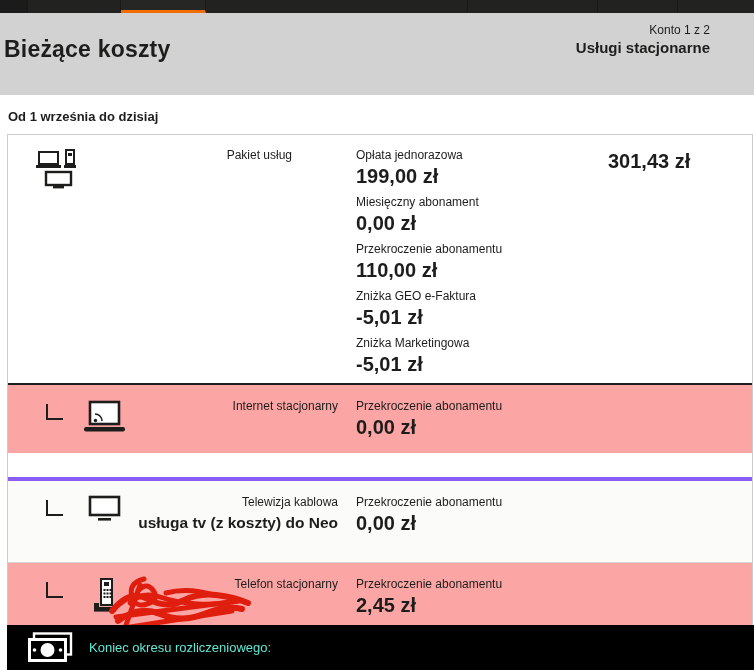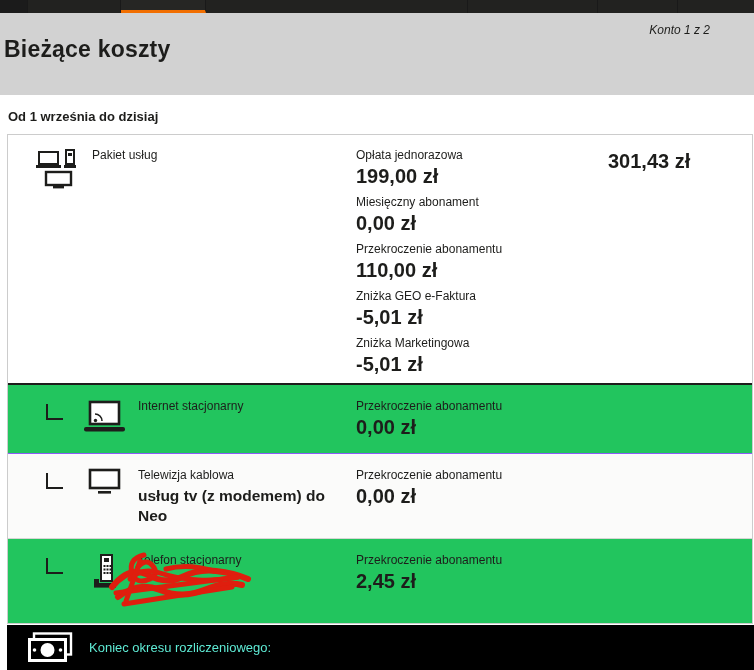--- a/index.html
+++ b/index.html
@@ -48,7 +48,6 @@
     top: 9px;
     text-align: right;
     line-height: 1.35;
-    font-style: italic;
   }
   .account-label { font-size: 12px; }
   .account-name { font-size: 15px; font-weight: bold; }

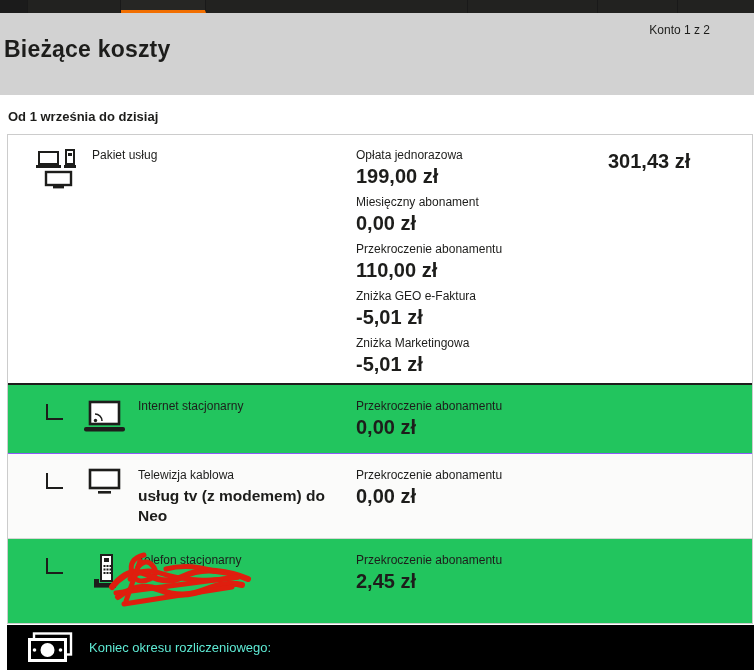--- a/index.html
+++ b/index.html
@@ -150,6 +150,7 @@
   <div class="page-title">Bieżące koszty</div>
   <div class="account-box">
     <div class="account-label">Konto 1 z 2</div>
+    <div class="account-name">Usługi stacjonarne</div>
   </div>
 </div>
 

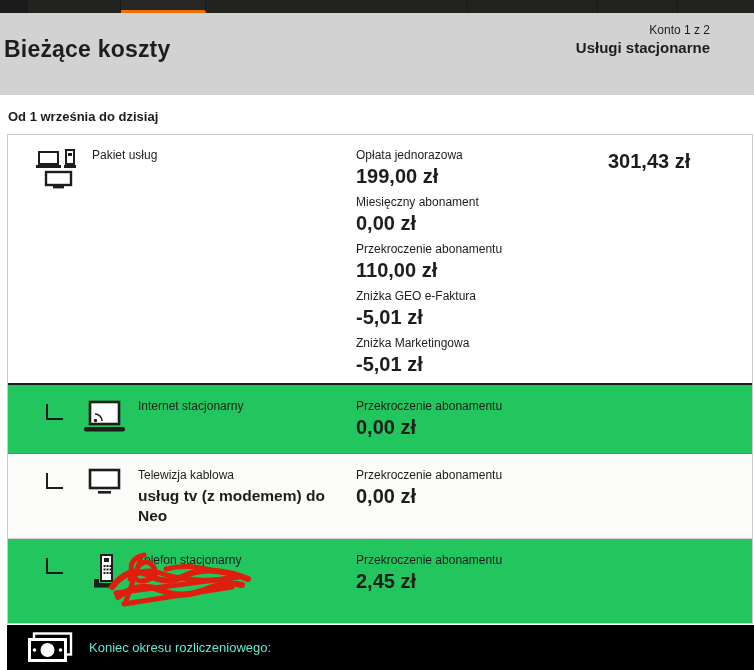--- a/index.html
+++ b/index.html
@@ -77,7 +77,7 @@
   .row-tv { min-height: 85px; border-top: 1px solid #8b5cf6; }
   .row-phone { min-height: 85px; border-top: 1px solid #d6d6d4; position: relative; }
 
-  .cell-service { display: flex; align-items: flex-start; padding-top: 14px; }
+  .cell-service { display: flex; align-items: flex-start; padding-top: 14px; text-align: right; }
   .row-main .cell-service { padding-top: 13px; }
 
   .main-icon-wrap { margin-left: 27px; width: 44px; flex: 0 0 auto; }

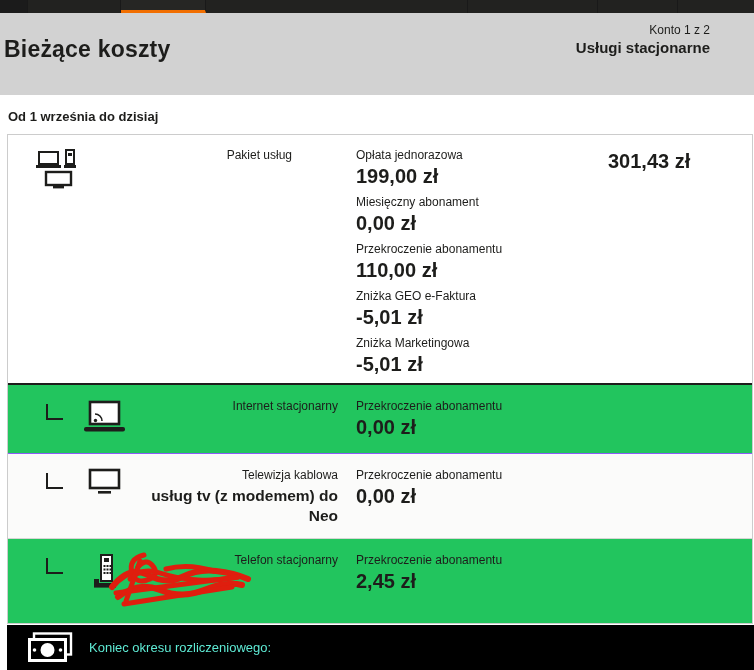--- a/index.html
+++ b/index.html
@@ -71,7 +71,7 @@
     grid-template-columns: 348px 252px 1fr;
   }
   .row-main { min-height: 244px; background: #ffffff; }
-  .row-sub { background: #22c55e; }
+  .row-sub { background: #fca5a5; }
   .row-sub.white { background: #fbfbfa; }
   .row-internet { min-height: 70px; border-top: 2px solid #1d1d1b; }
   .row-tv { min-height: 85px; border-top: 1px solid #8b5cf6; }

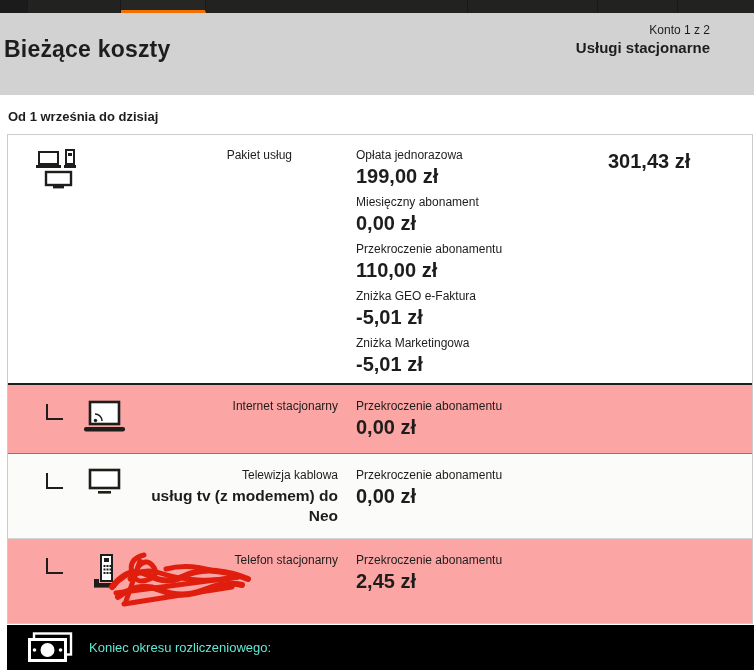--- a/index.html
+++ b/index.html
@@ -74,7 +74,7 @@
   .row-sub { background: #fca5a5; }
   .row-sub.white { background: #fbfbfa; }
   .row-internet { min-height: 70px; border-top: 2px solid #1d1d1b; }
-  .row-tv { min-height: 85px; border-top: 1px solid #8b5cf6; }
+  .row-tv { min-height: 85px; border-top: 4px solid #8b5cf6; margin-top: 24px; }
   .row-phone { min-height: 85px; border-top: 1px solid #d6d6d4; position: relative; }
 
   .cell-service { display: flex; align-items: flex-start; padding-top: 14px; text-align: right; }

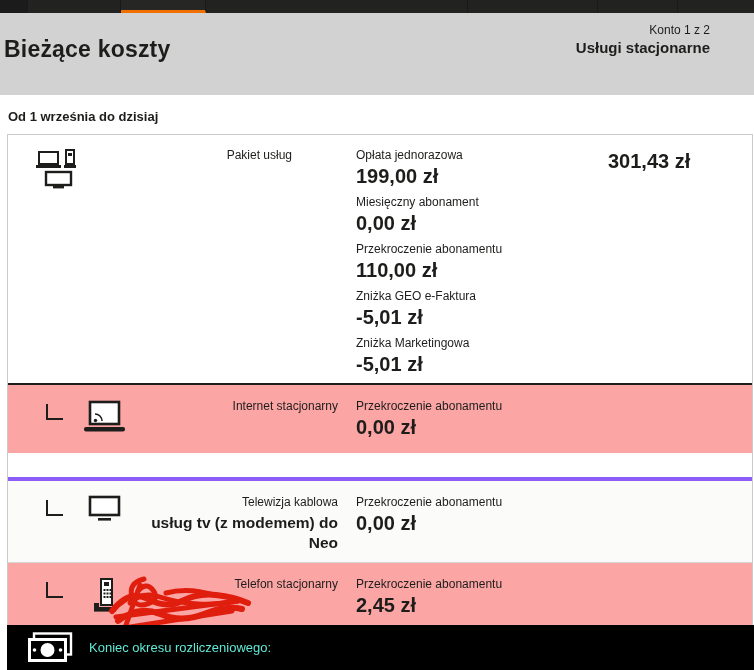--- a/index.html
+++ b/index.html
@@ -239,7 +239,7 @@
       </div>
       <div class="service-text">
         <div class="service-type">Telewizja kablowa</div>
-        <div class="service-name">usług tv (z modemem) do Neo</div>
+        <div class="service-name">usługa tv (z koszty) do Neo</div>
       </div>
     </div>
     <div class="cell-charges">

